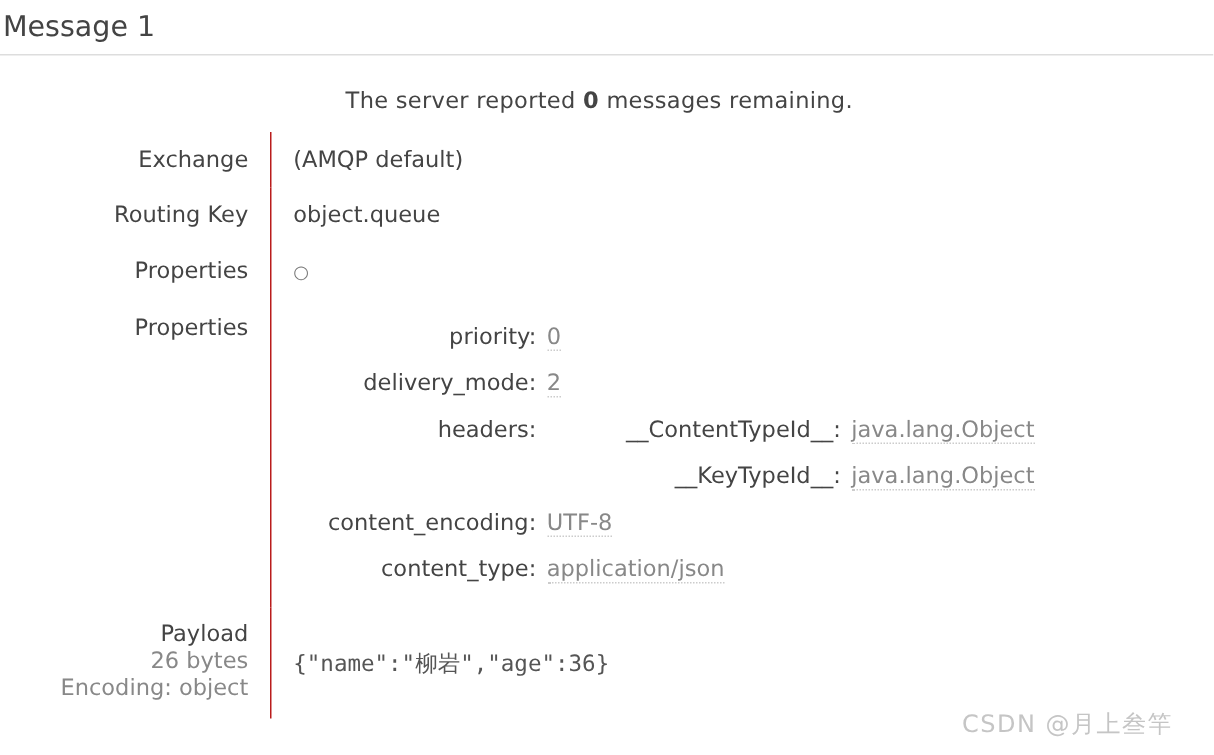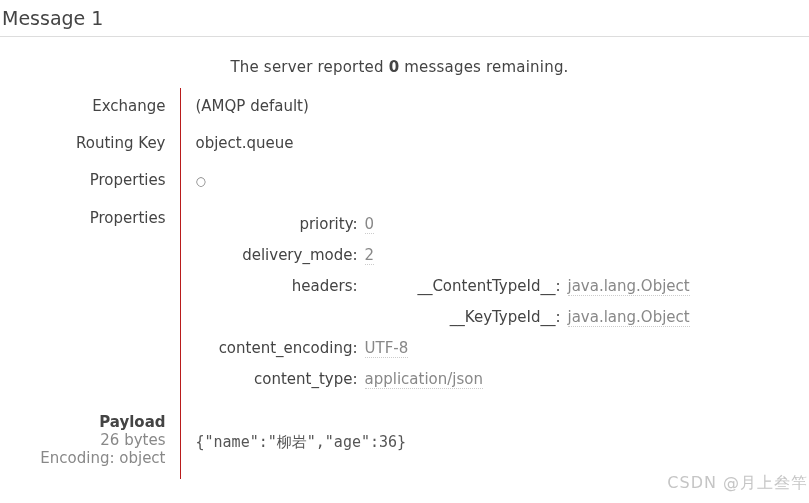--- a/index.html
+++ b/index.html
@@ -48,7 +48,7 @@
   .pv { color:#888; border-bottom:1px dotted #cccccc; white-space:nowrap; }
   .redelivered-dot { color:#777; font-size:12px; line-height:18px; }
 
-  .payload-name { font-weight:bold; color:#444; line-height:18px; }
+  .payload-name { font-weight:normal; color:#444; line-height:18px; }
   .payload-sub { color:#888; line-height:18px; }
   .payload-body {
     font-family:"DejaVu Sans Mono","Liberation Mono",monospace;

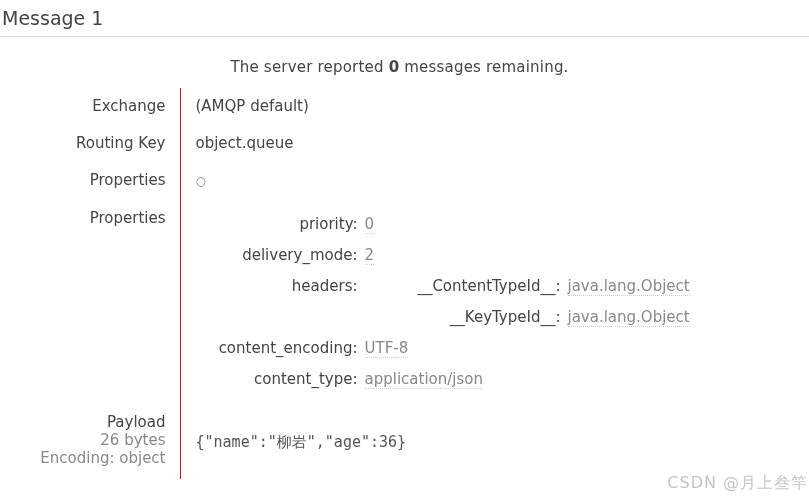--- a/index.html
+++ b/index.html
@@ -55,7 +55,7 @@
     font-size:15px; color:#555; white-space:pre;
   }
   .watermark {
-    position:absolute; right:1px; bottom:9px;
+    position:absolute; right:27px; bottom:9px;
     color:#c5c5c5; font-size:16px; letter-spacing:1px;
   }
 </style>

